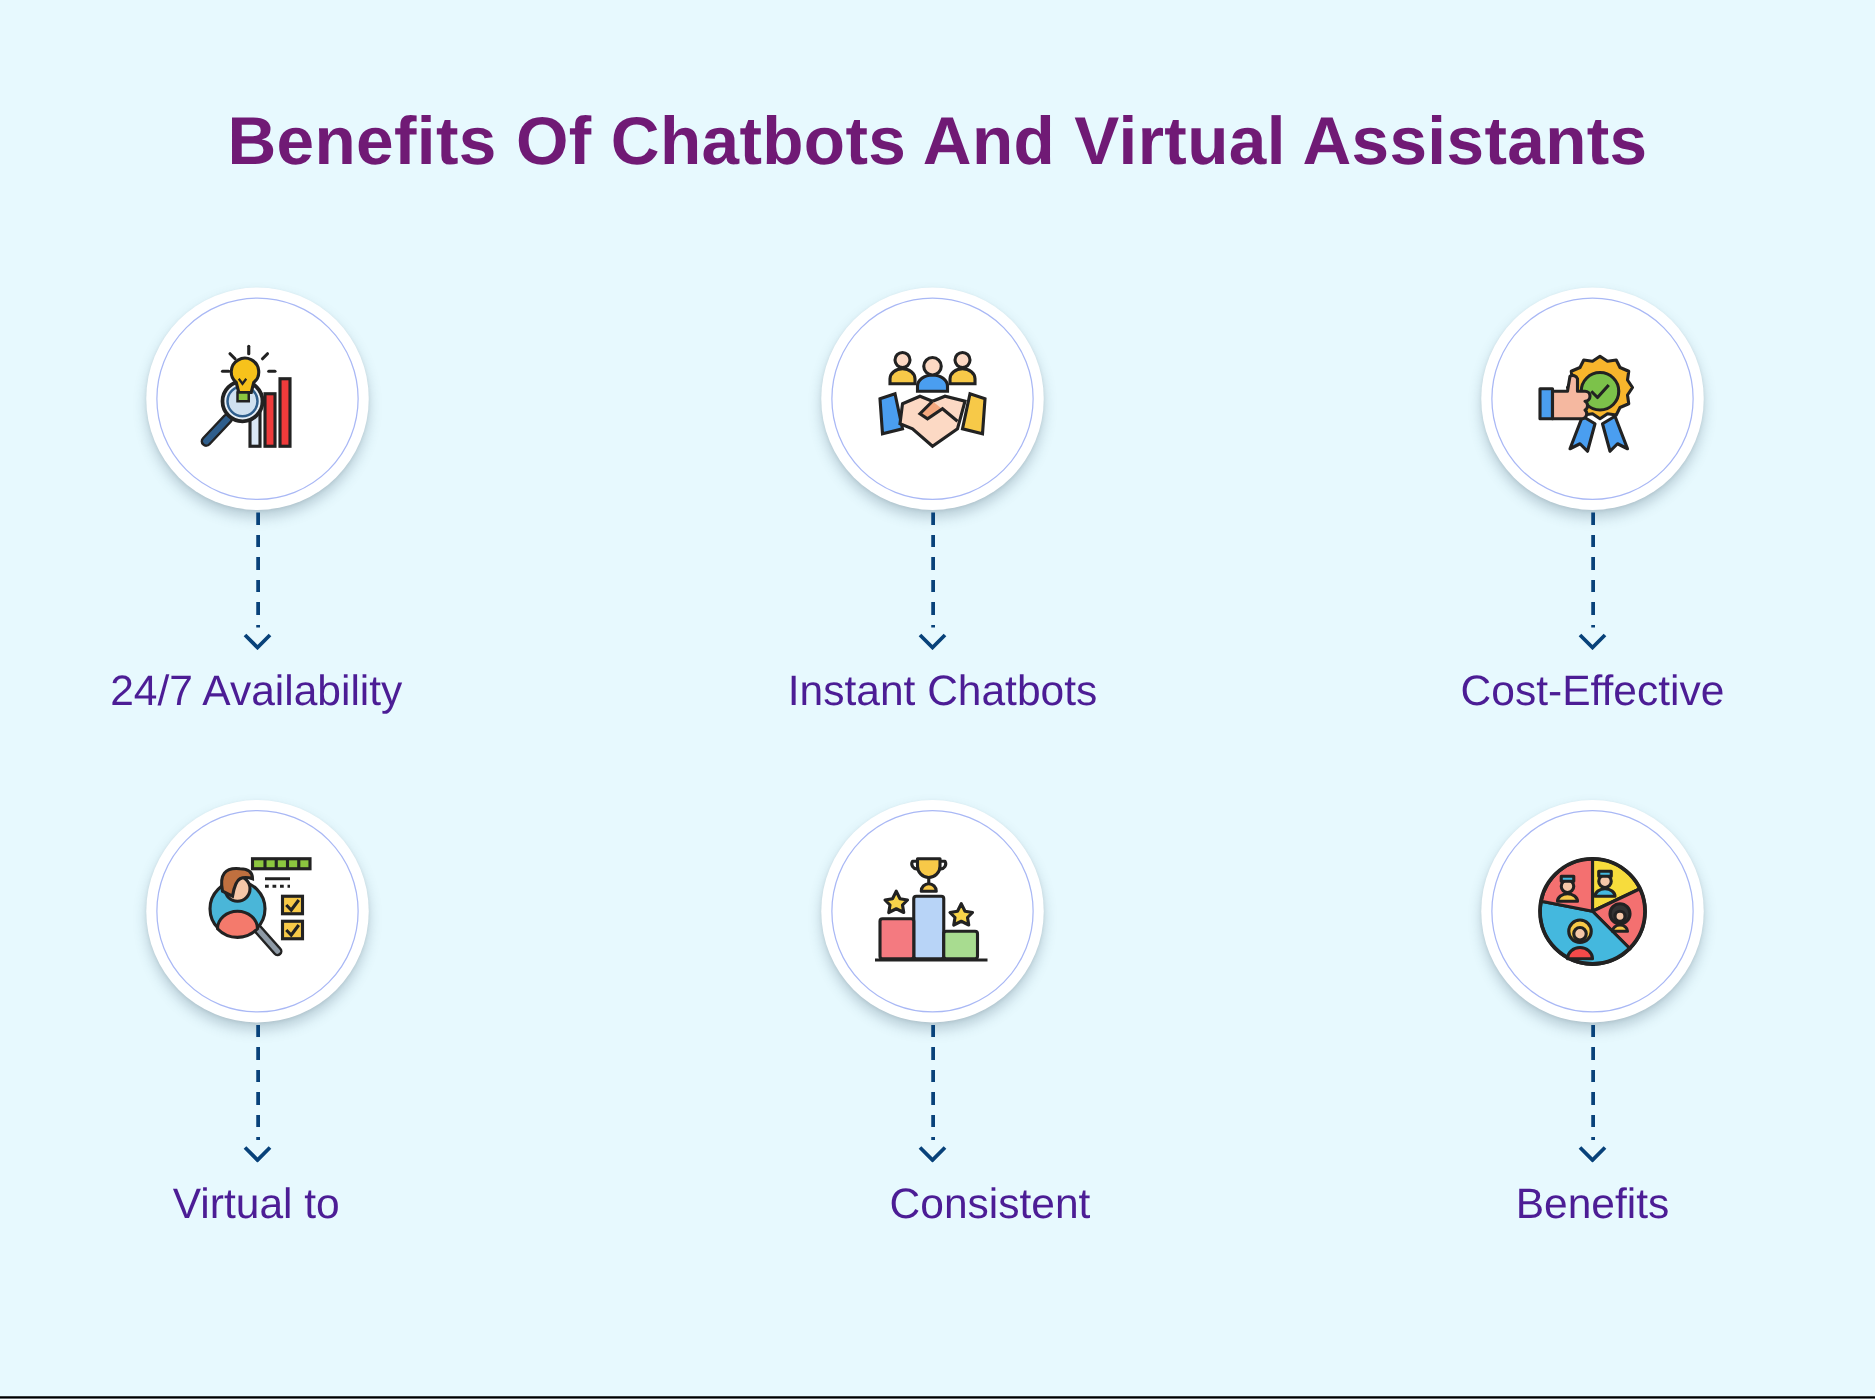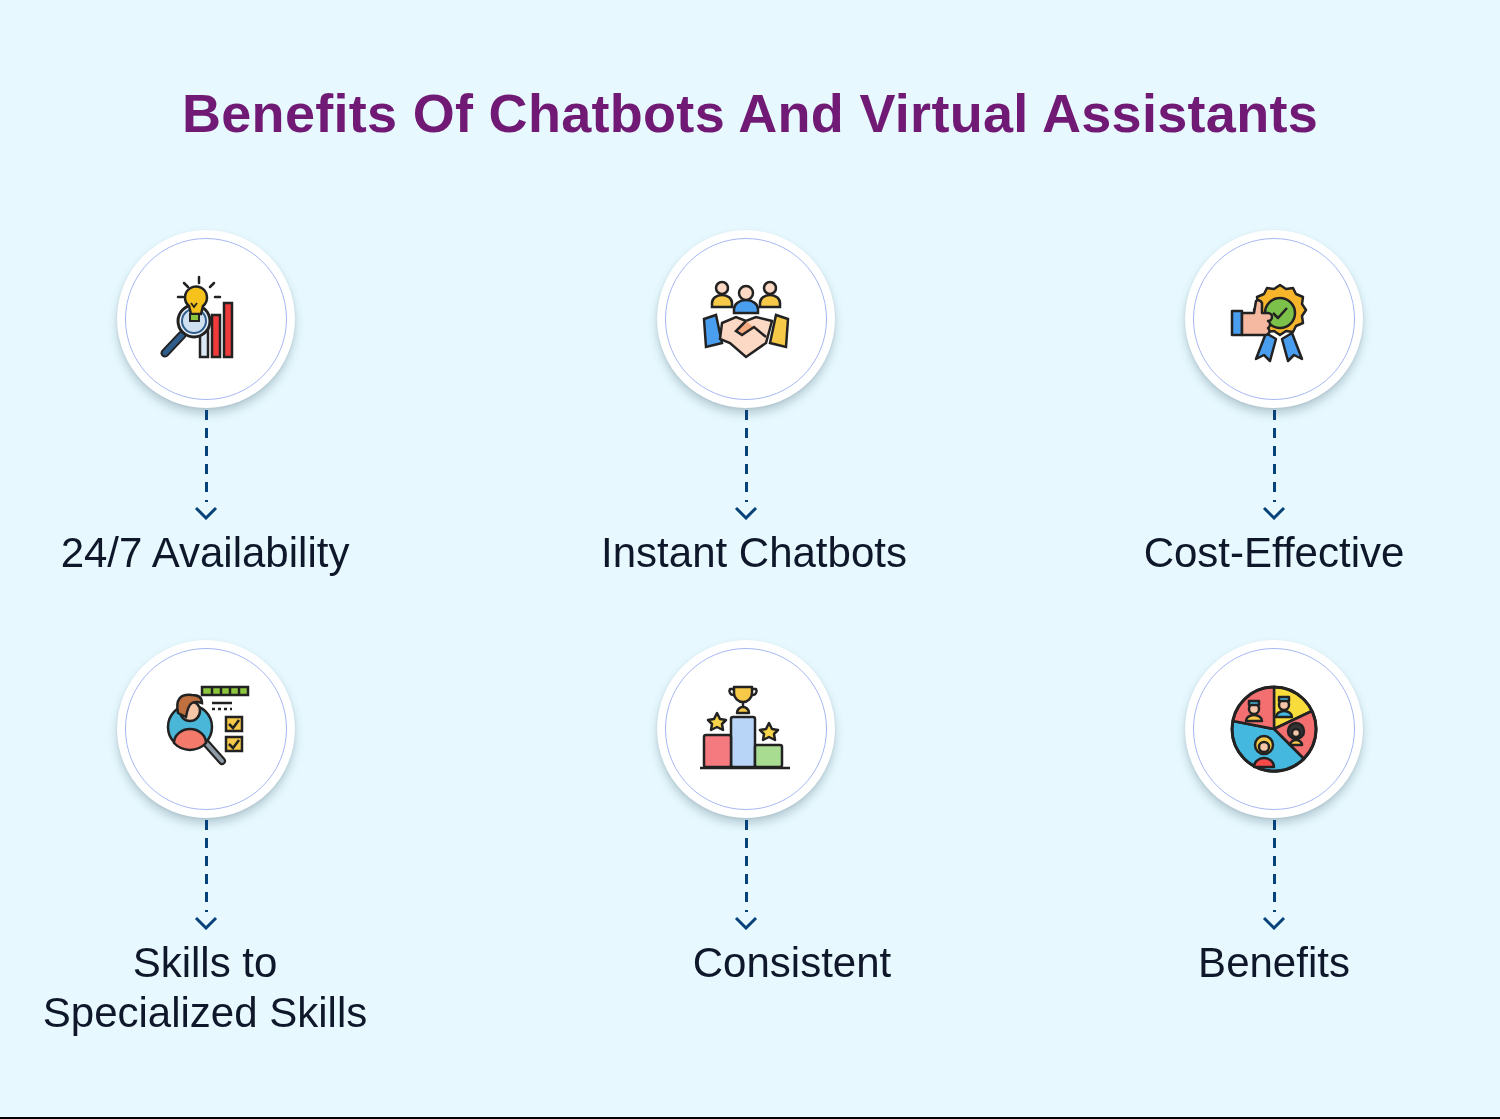--- a/index.html
+++ b/index.html
@@ -52,10 +52,10 @@
     }
     .label {
       position: absolute;
-      font-size: 42px;
+      font-size: 34px;
       line-height: 50px;
-      color: #0f172a;
-      text-align: center;
+      color: #4c1d95;
+      text-align: right;
       white-space: nowrap;
       transform: translateX(-50%);
     }

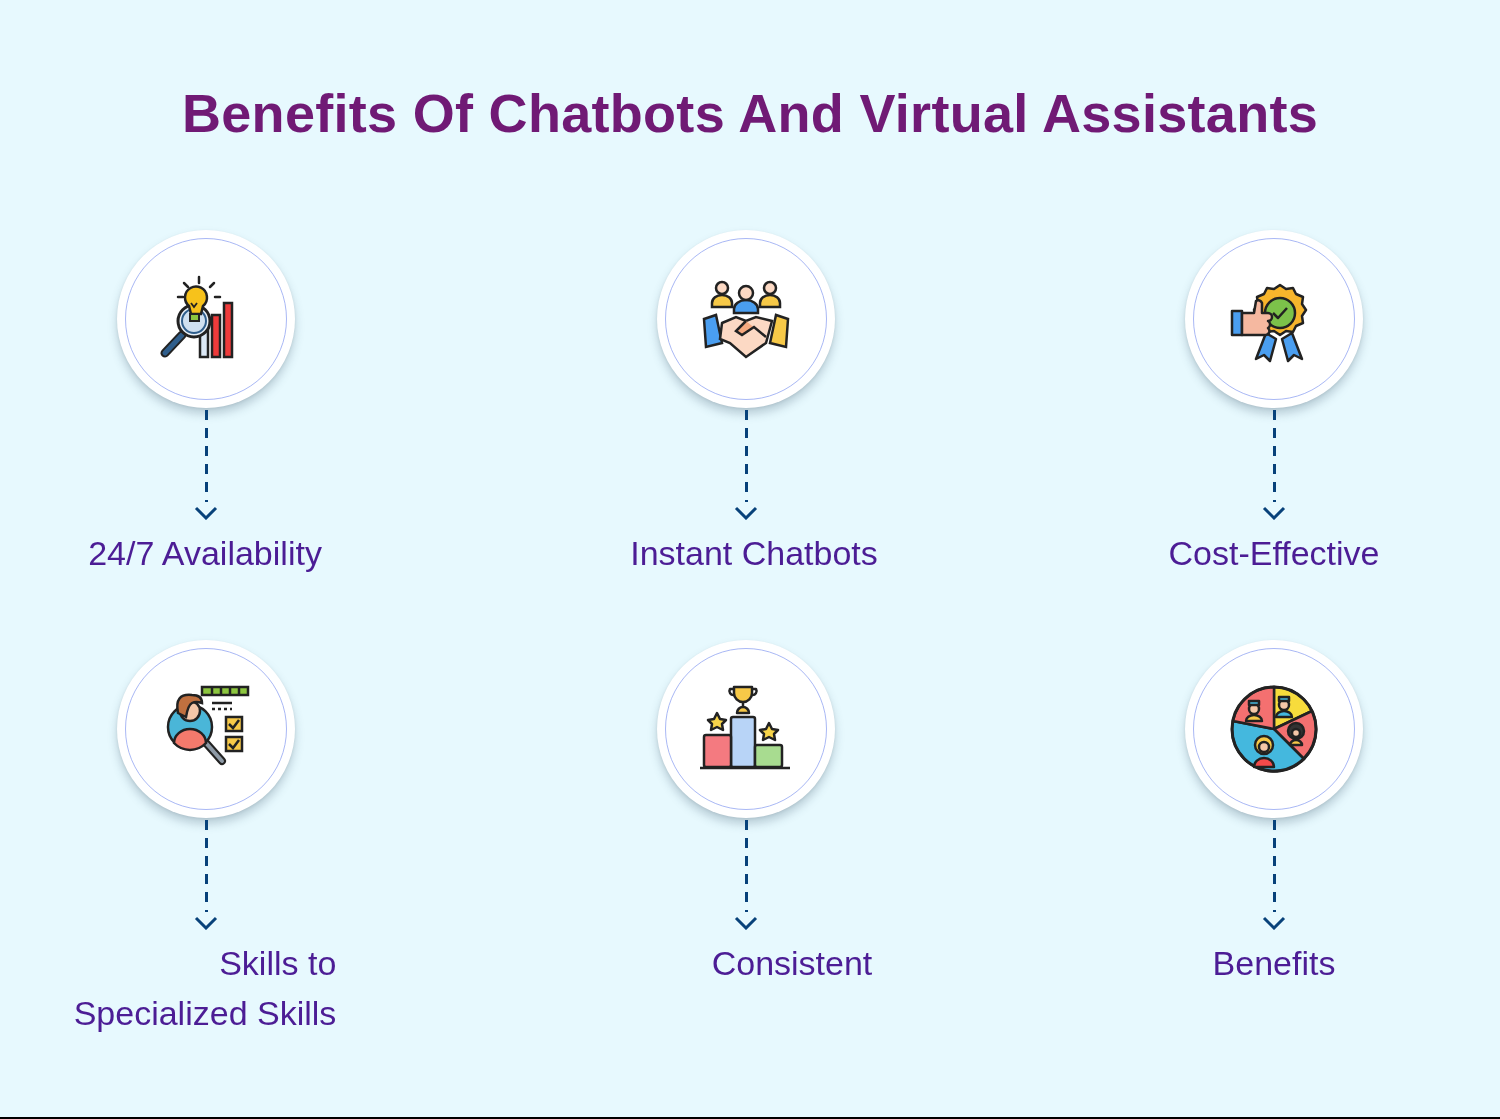--- a/index.html
+++ b/index.html
@@ -180,7 +180,7 @@
     <polyline points="2,2 12,12 22,2" fill="none" stroke="#08427a" stroke-width="3"></polyline>
   </svg>
   <div class="label" style="left:205px; top:938px;">
-    <div>Skills to</div>
+    <div>Virtual to</div>
     <div>Specialized Skills</div>
   </div>
 </div>

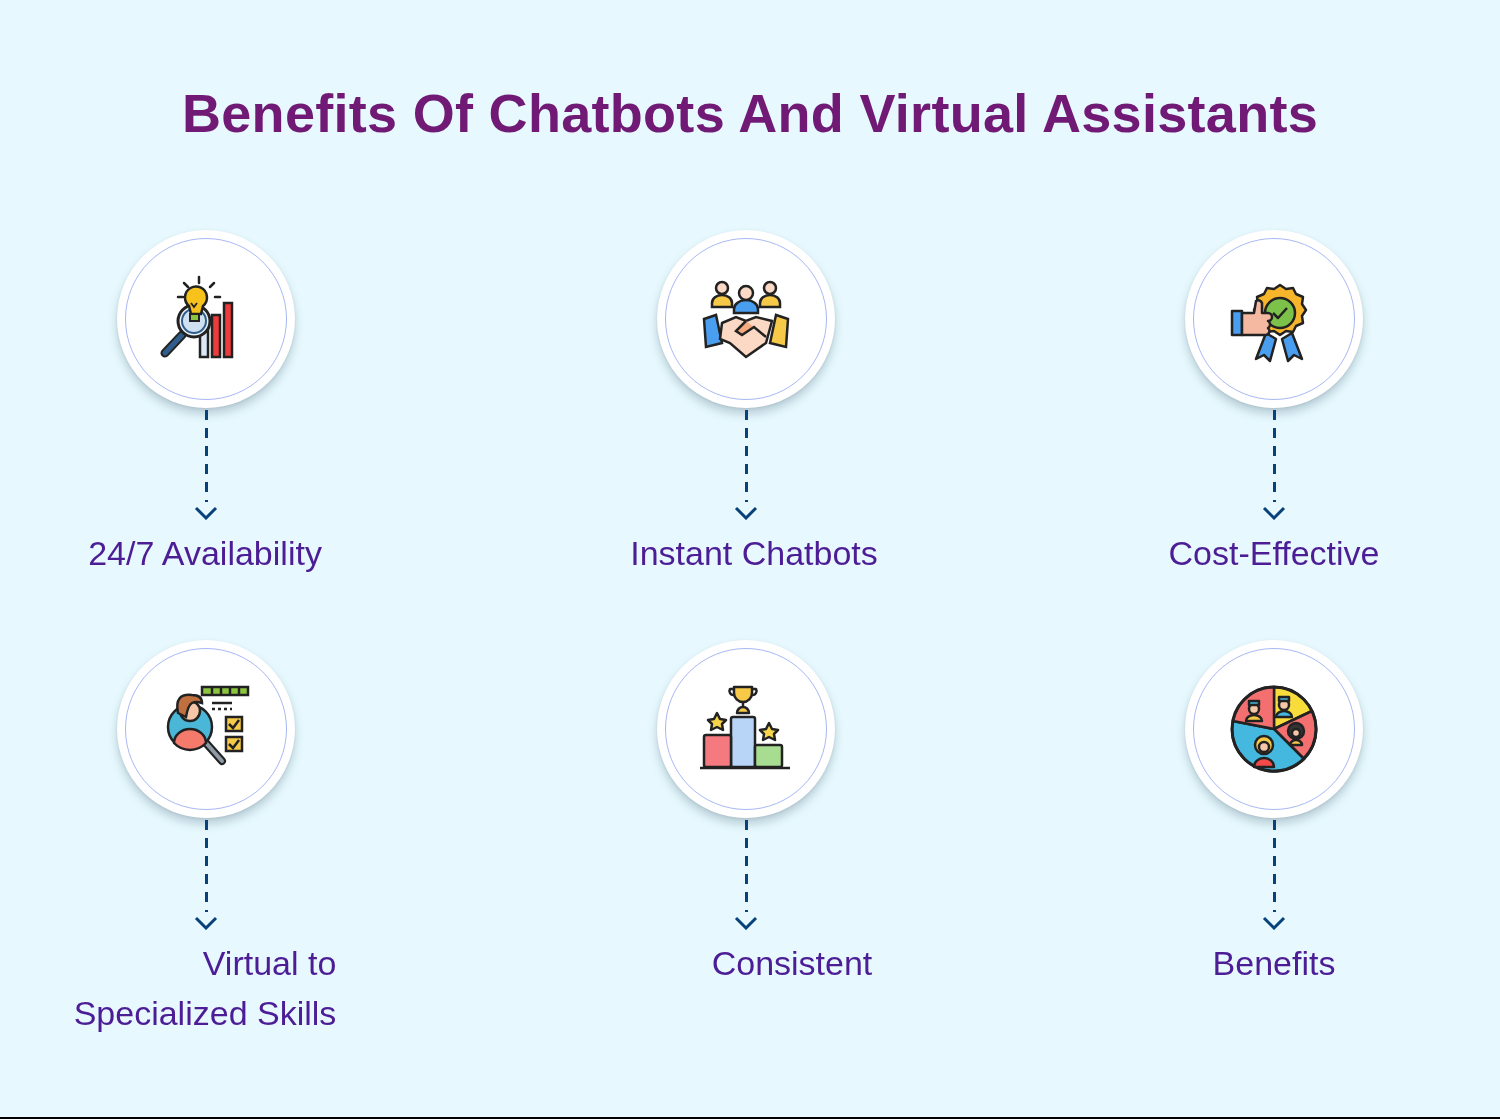--- a/index.html
+++ b/index.html
@@ -181,7 +181,6 @@
   </svg>
   <div class="label" style="left:205px; top:938px;">
     <div>Virtual to</div>
-    <div>Specialized Skills</div>
   </div>
 </div>
 

